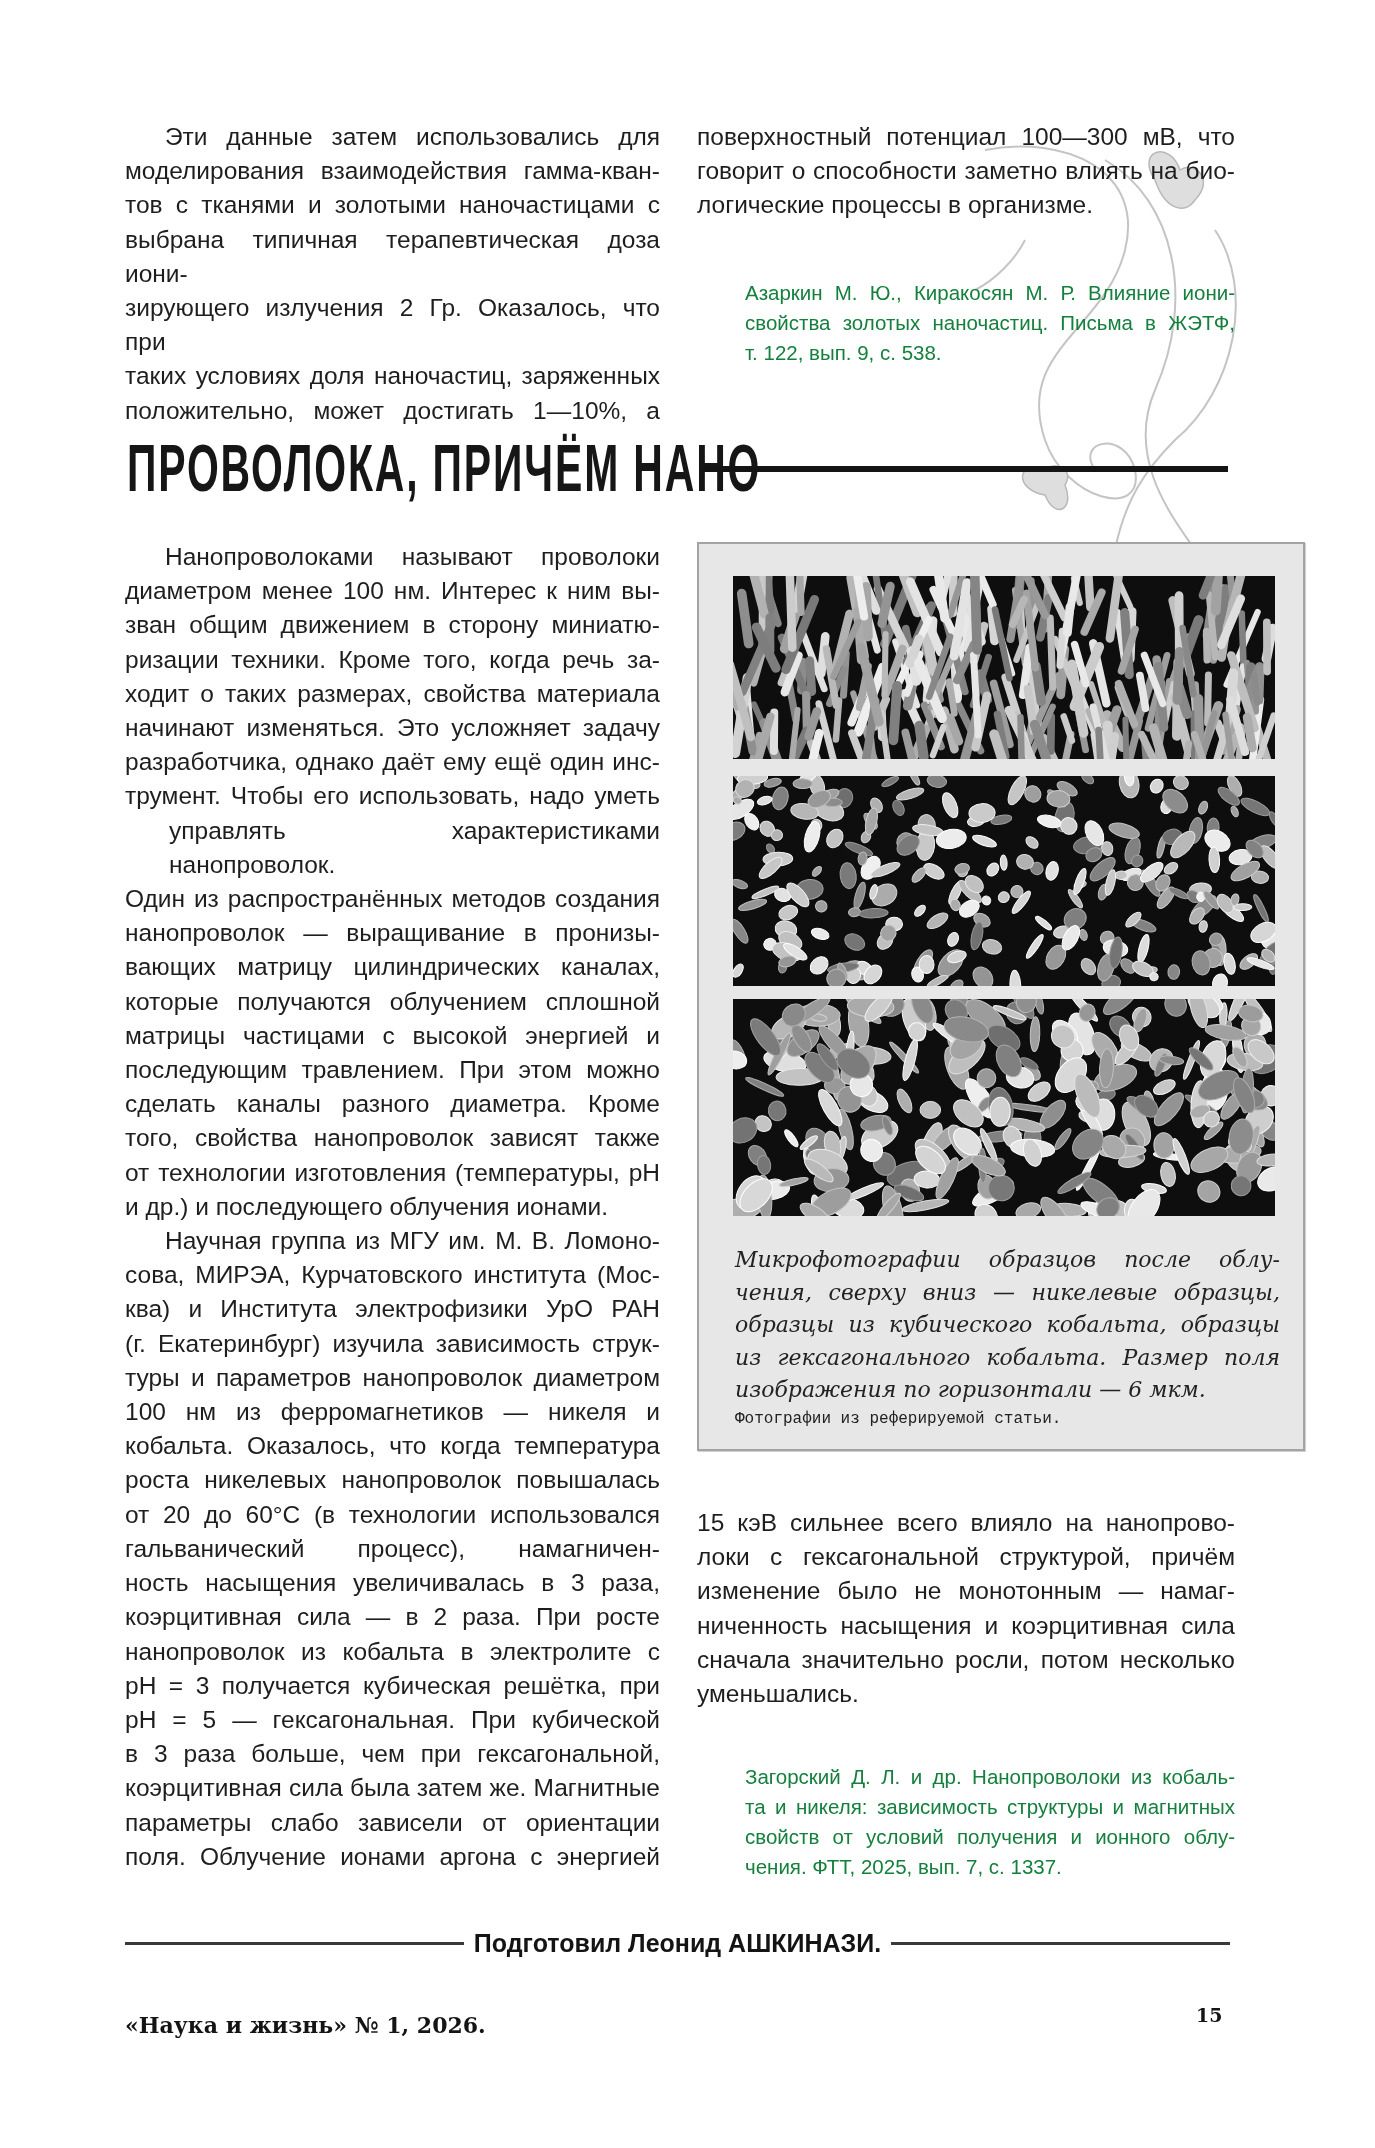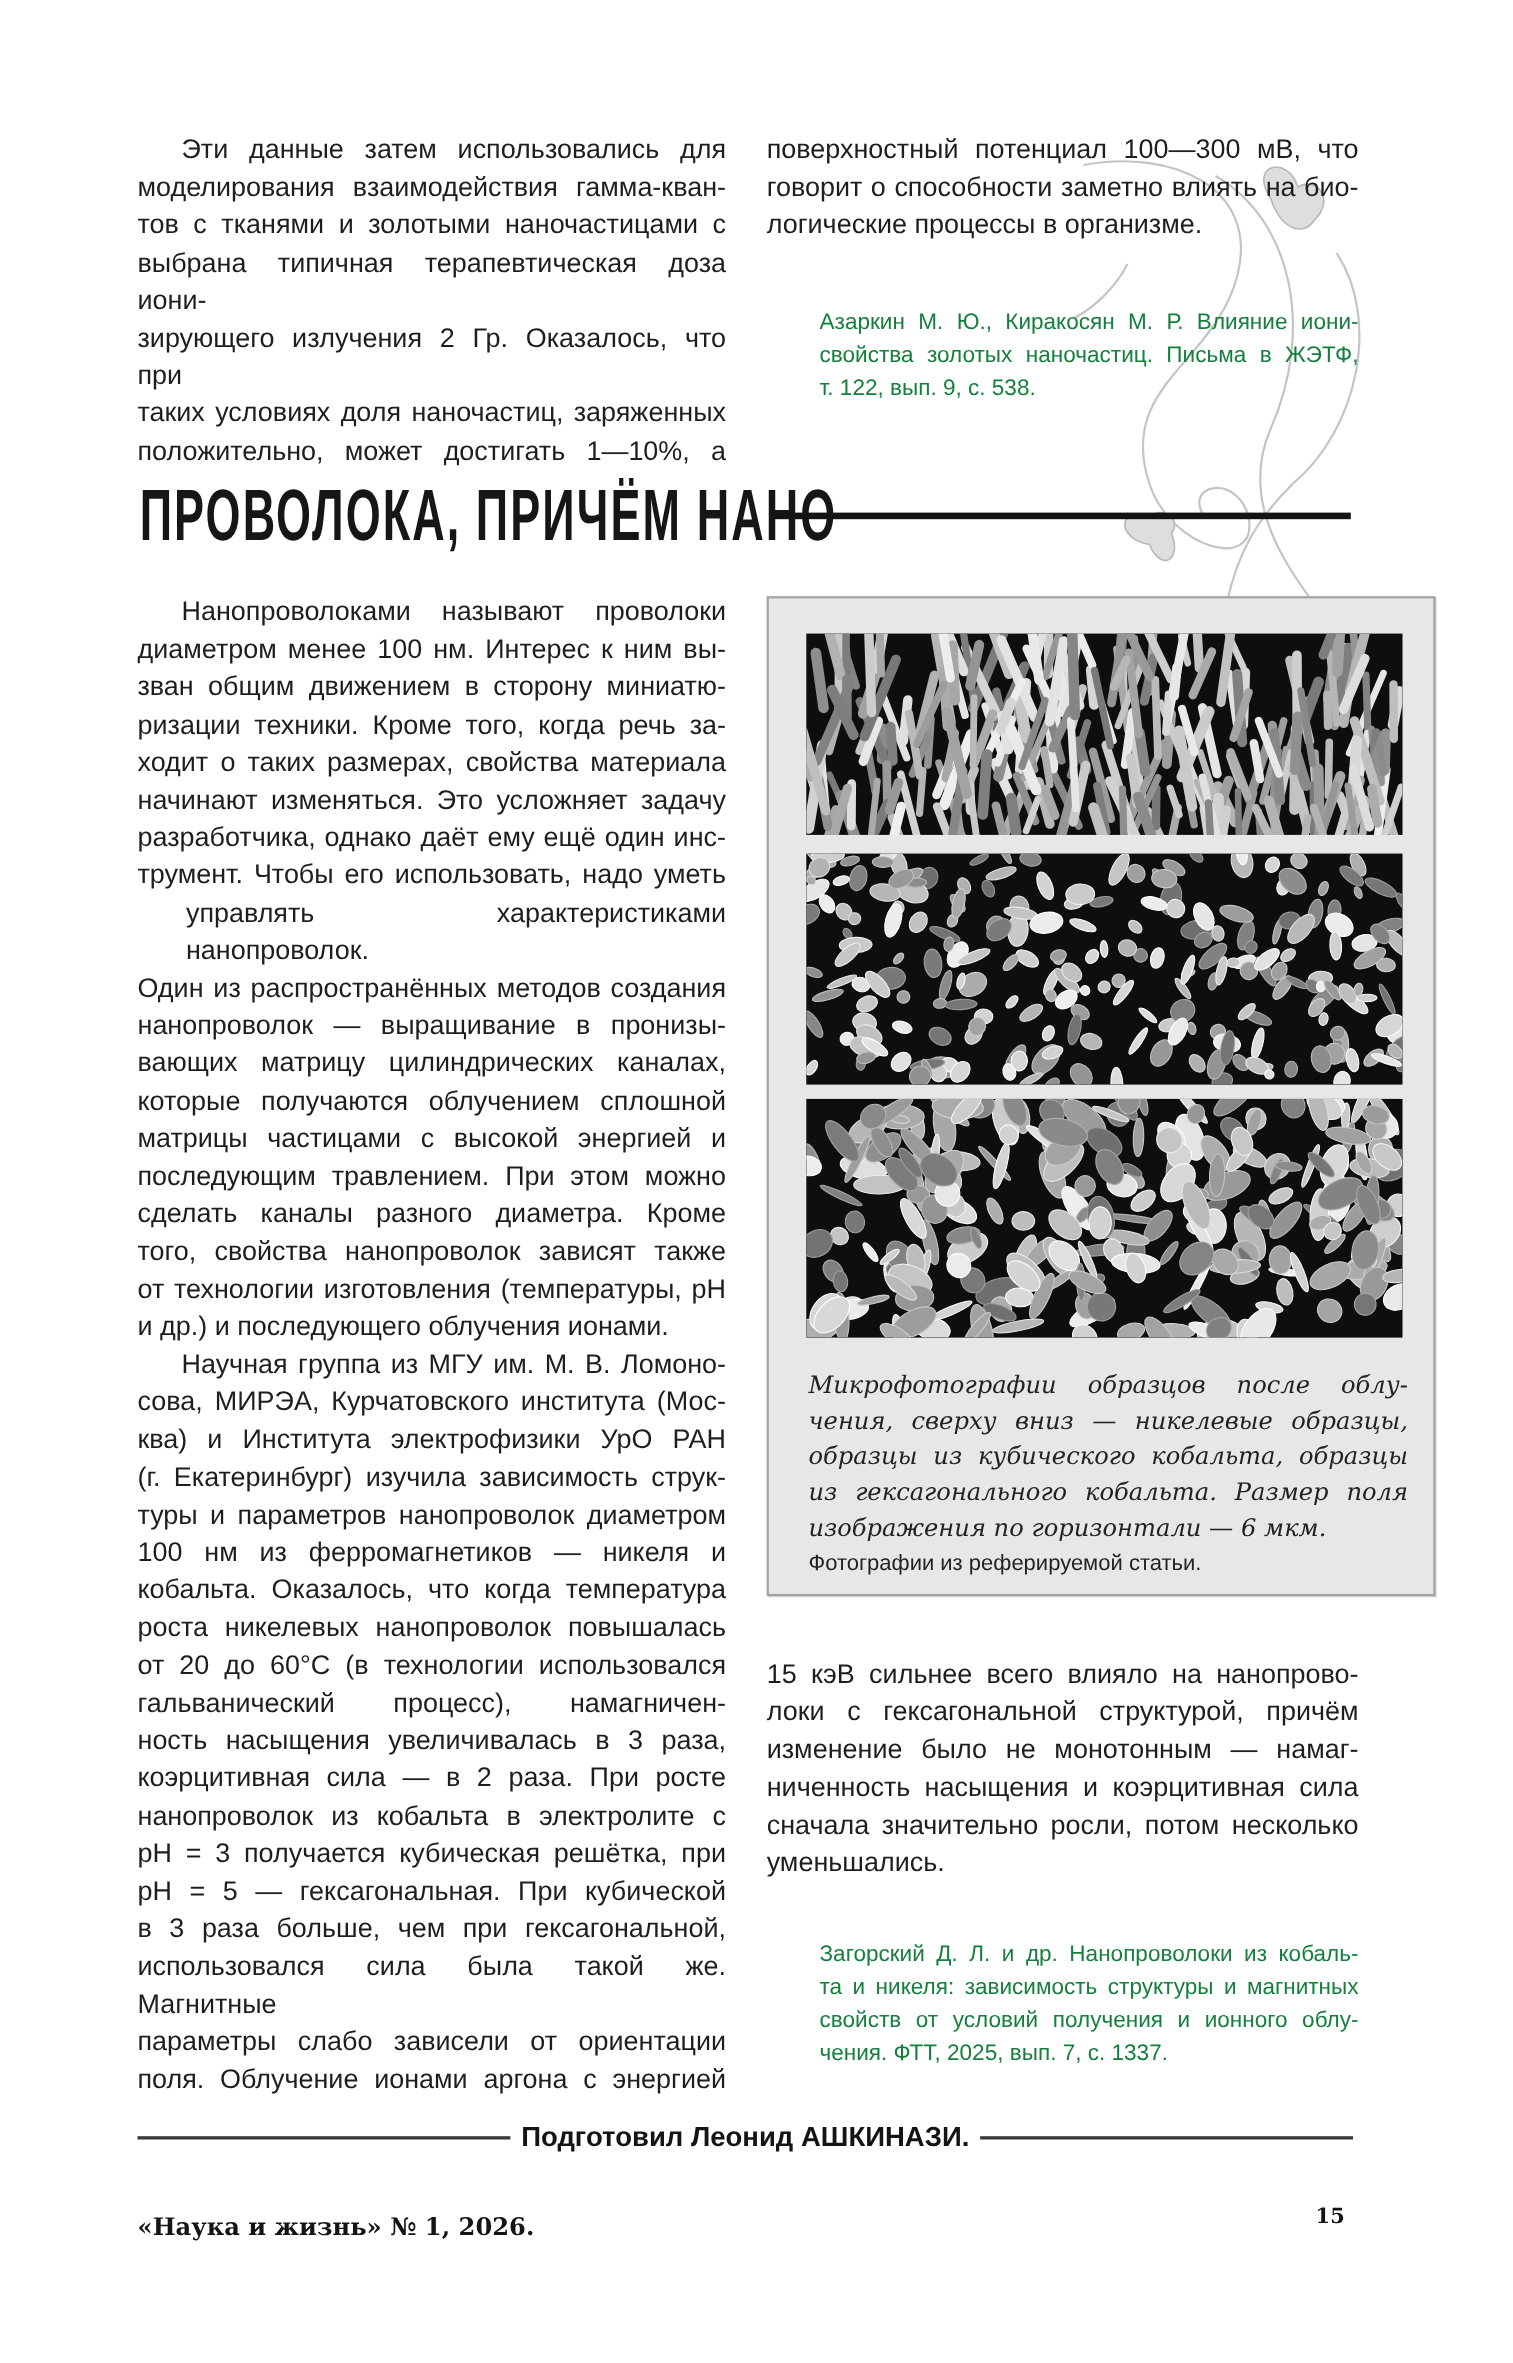--- a/index.html
+++ b/index.html
@@ -57,8 +57,8 @@
   }
   .credit {
     position: absolute; left: 36px; top: 866px;
-    font-family: Liberation Sans, sans-serif;
-    font-size: 20px; color: #222;
+    font-family: Liberation Mono, monospace;
+    font-size: 16px; color: #222;
   }
   .author-line { left: 125px; top: 1928px; width: 1105px; height: 30px; display: flex; align-items: center; }
   .author-line .rule { flex: 1; height: 3px; background: #3a3a3a; }

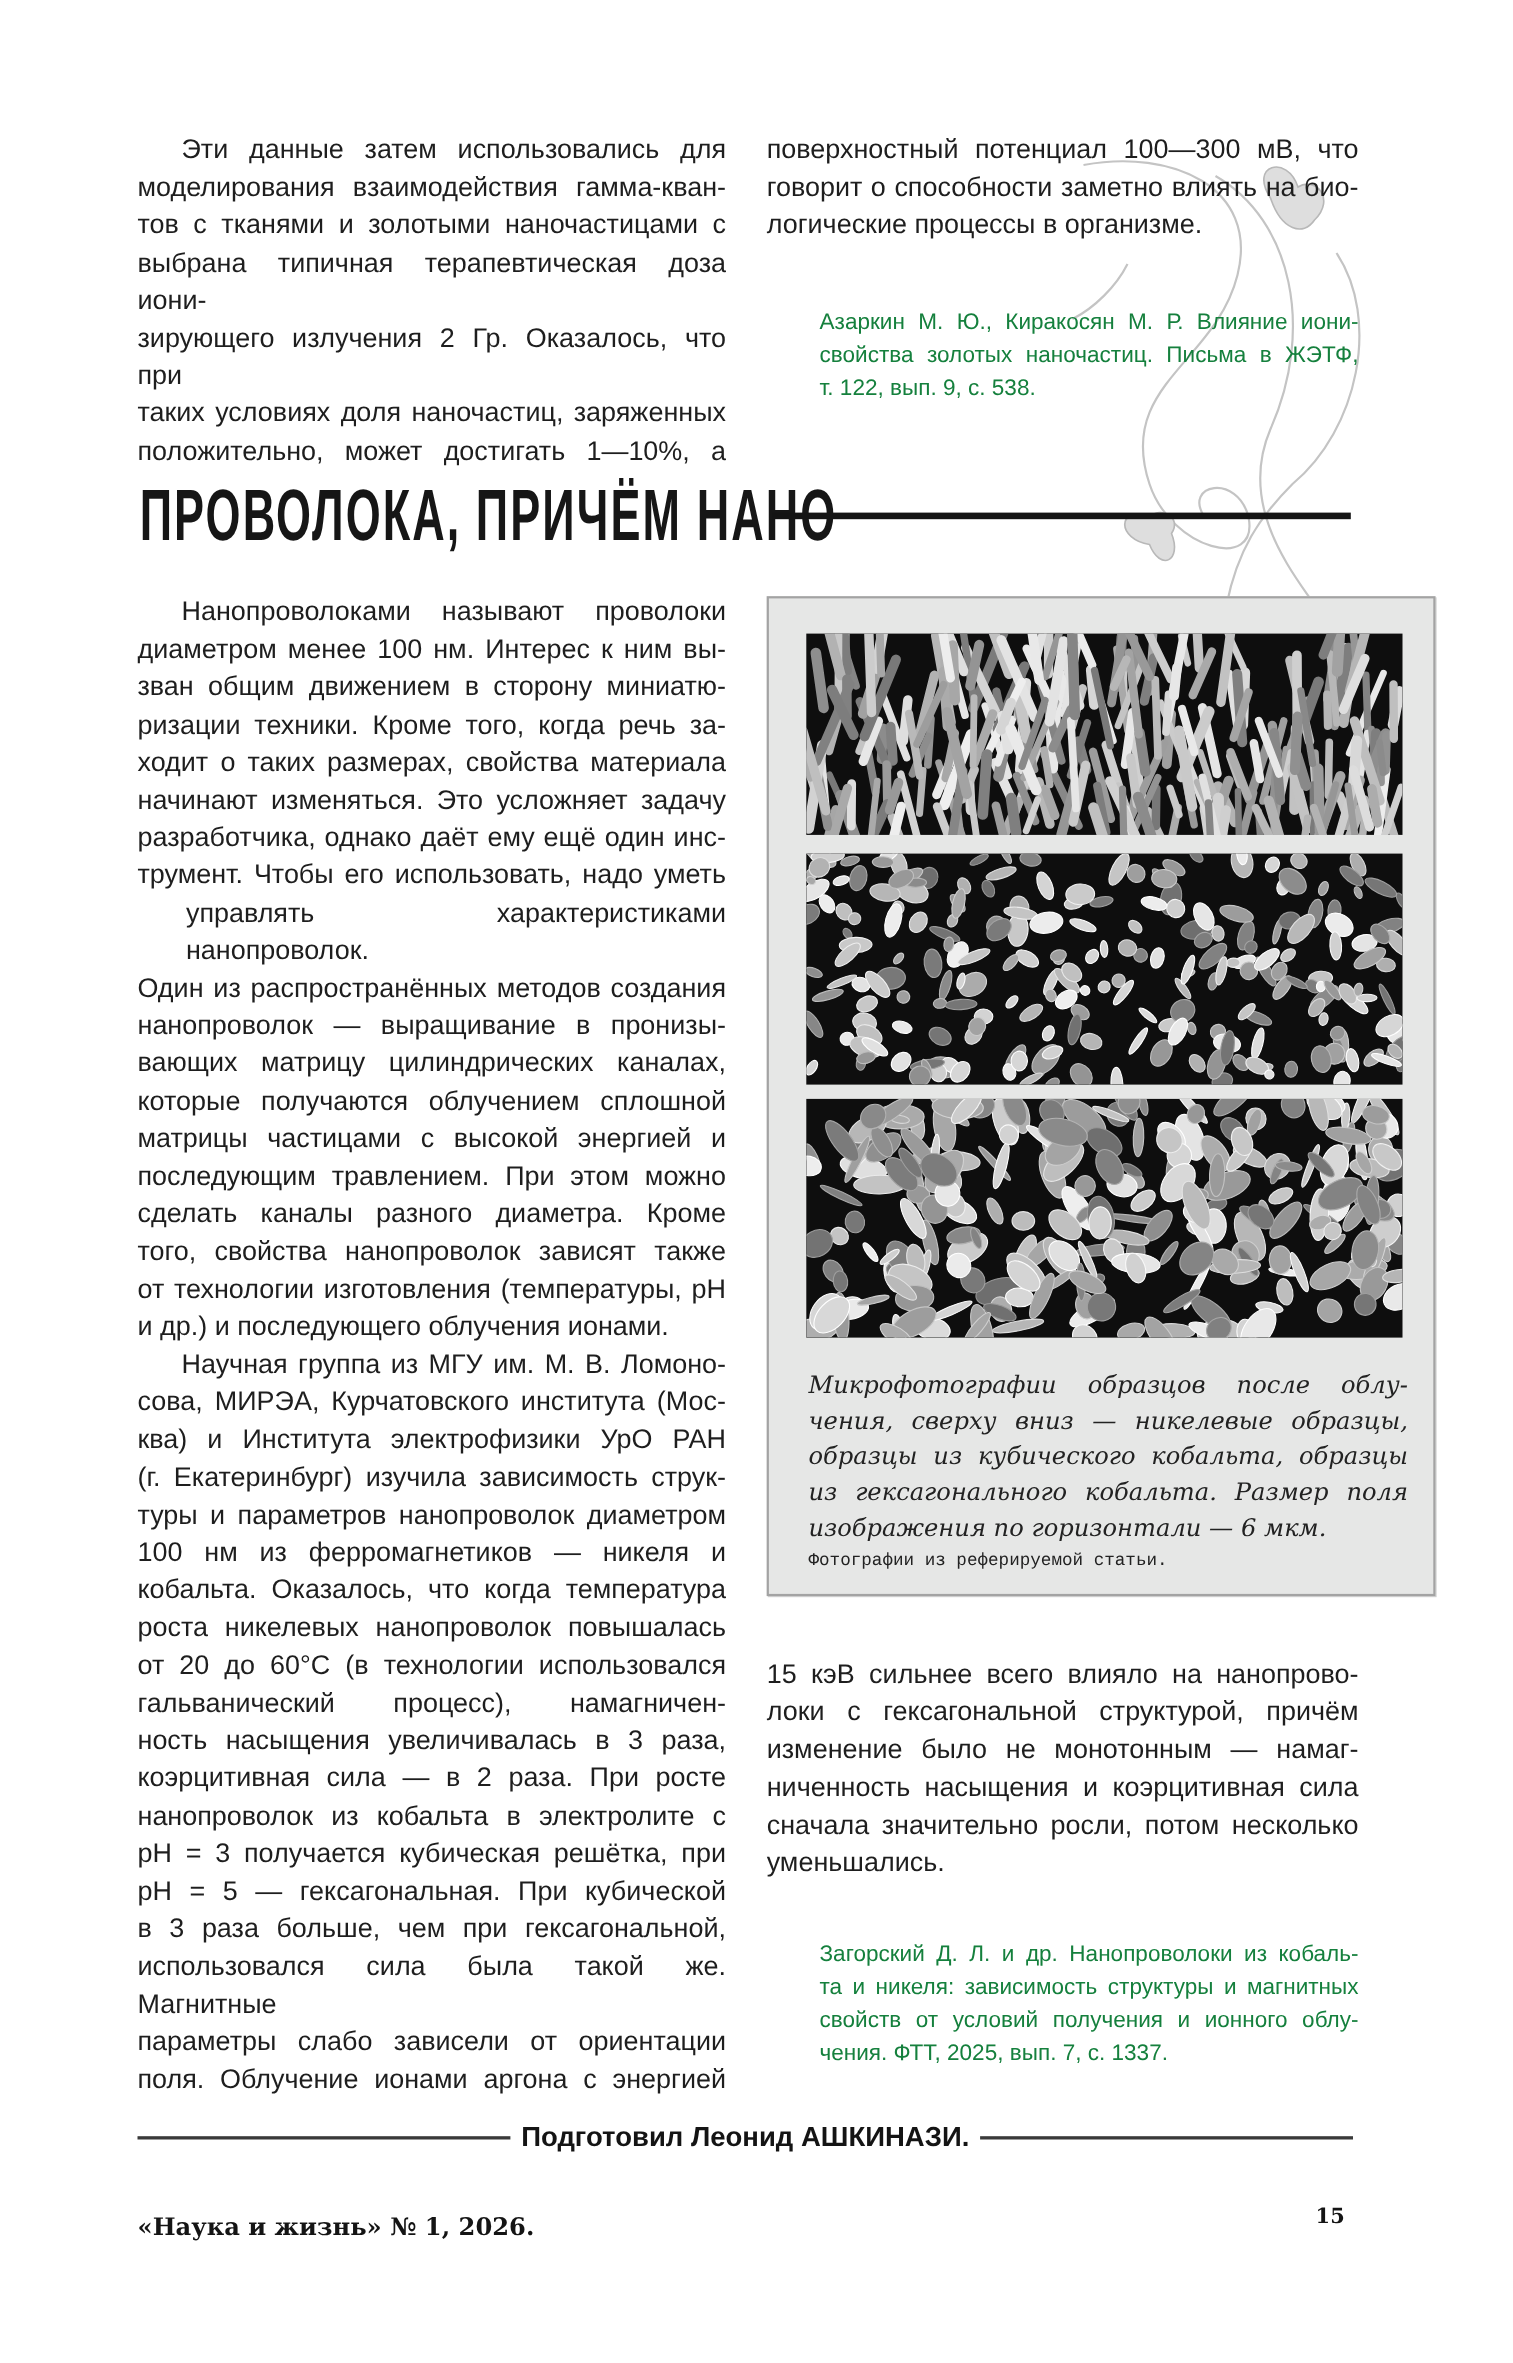--- a/index.html
+++ b/index.html
@@ -153,7 +153,7 @@
     <div class="para" style="text-align-last: justify;">pH = 3 получается кубическая решётка, при</div>
     <div class="para" style="text-align-last: justify;">pH = 5 — гексагональная. При кубической</div>
     <div class="para" style="text-align-last: justify;">в 3 раза больше, чем при гексагональной,</div>
-    <div class="para" style="text-align-last: justify;">использовался сила была такой же. Магнитные</div>
+    <div class="para" style="text-align-last: justify;">коэрцитивная сила была затем же. Магнитные</div>
     <div class="para" style="text-align-last: justify;">параметры слабо зависели от ориентации</div>
     <div class="para" style="text-align-last: justify;">поля. Облучение ионами аргона с энергией</div>
   </div>

